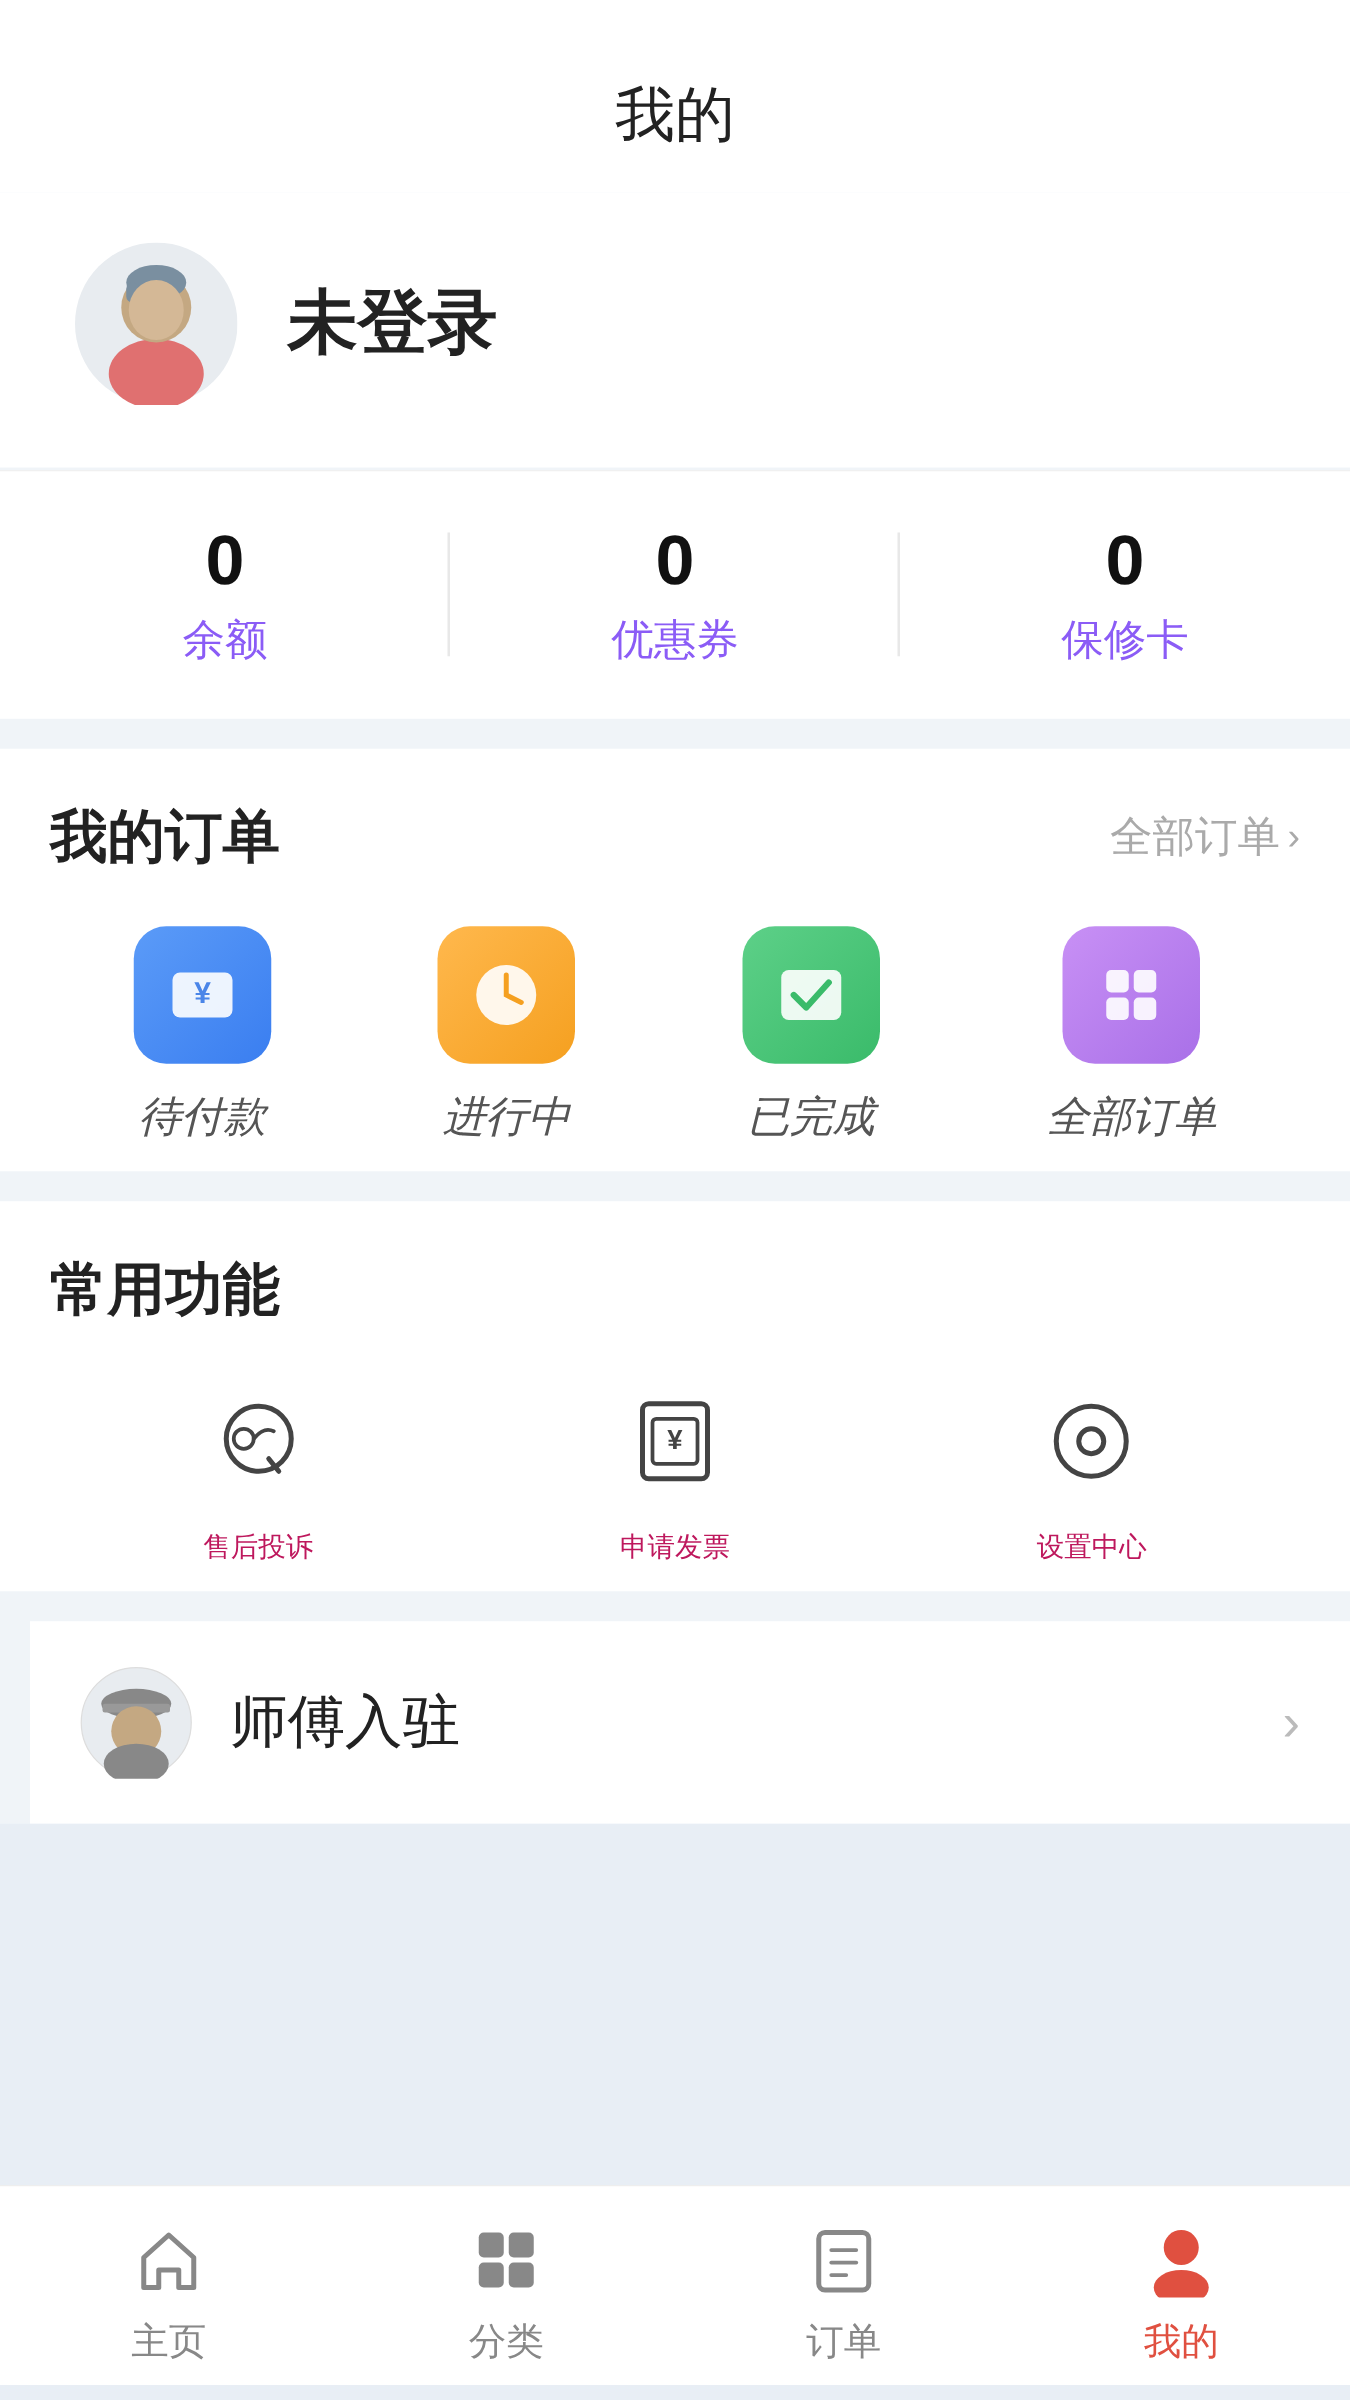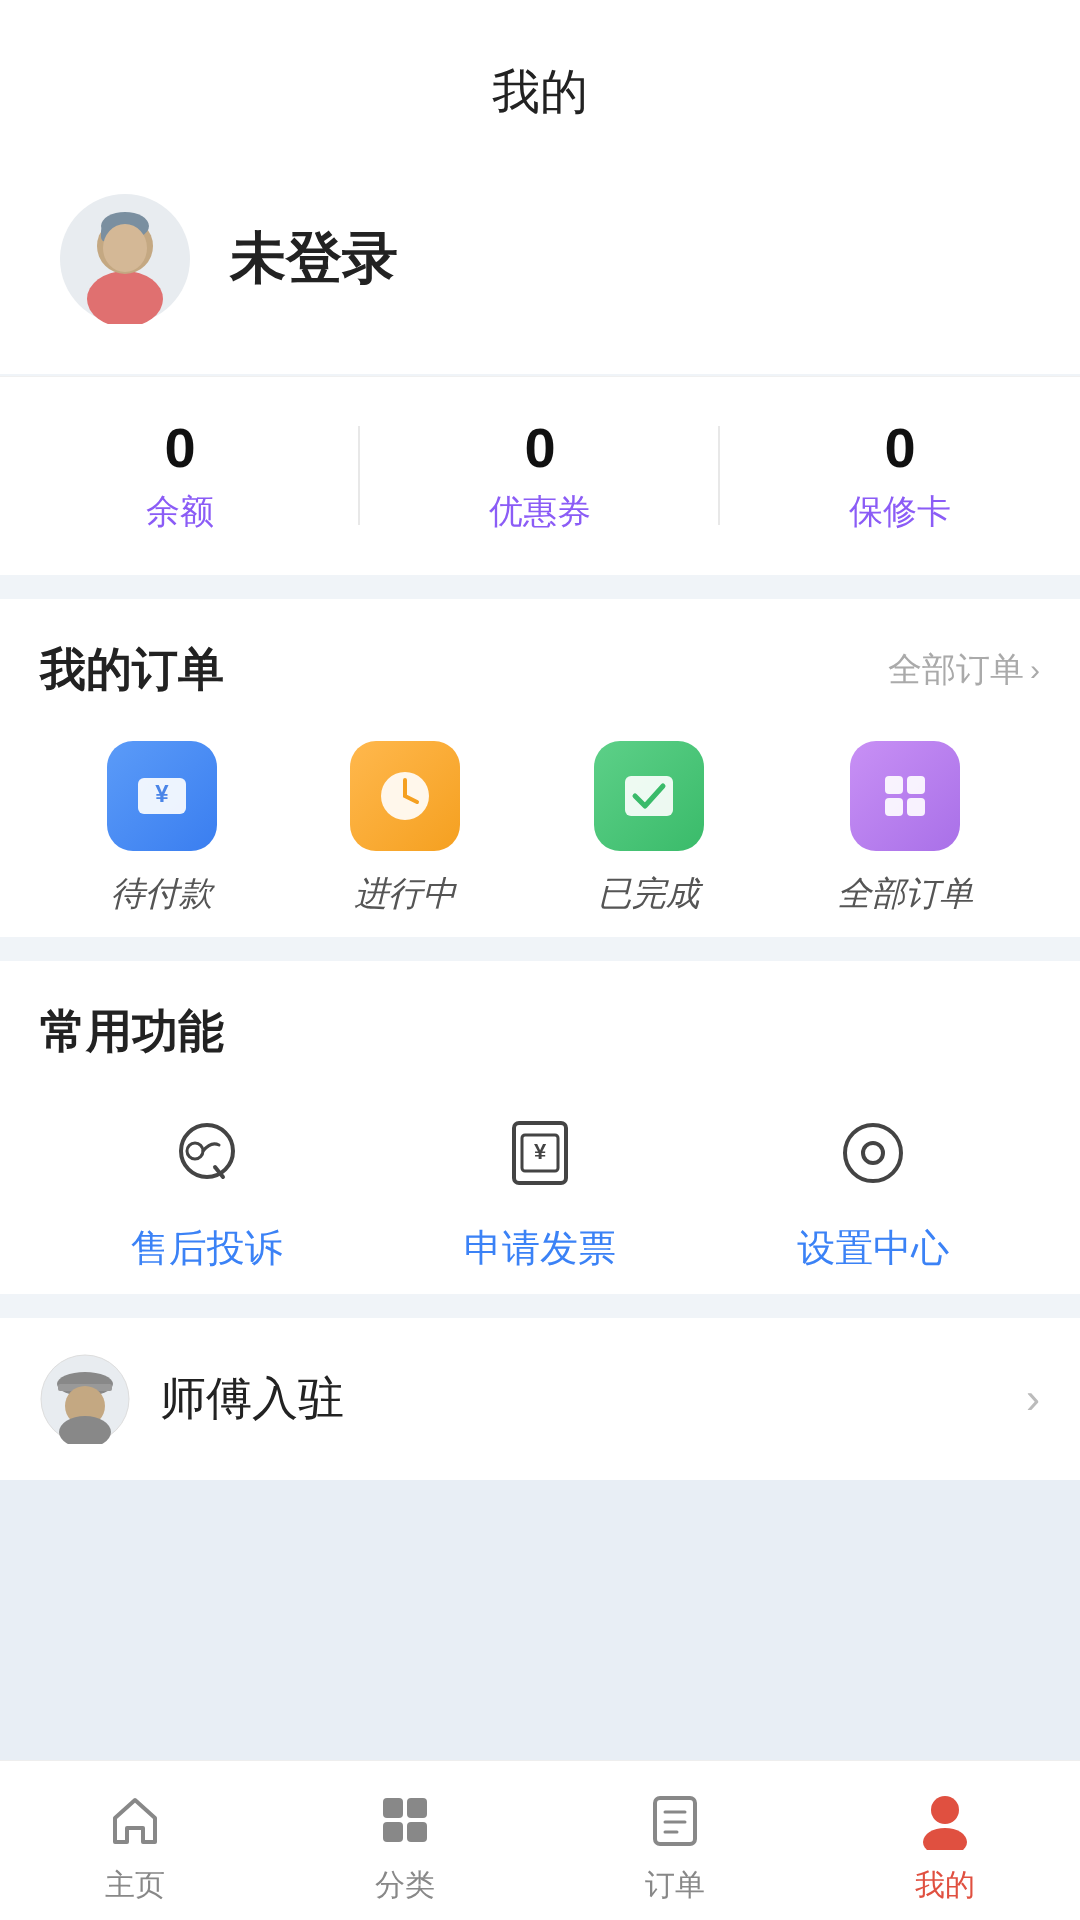--- a/index.html
+++ b/index.html
@@ -170,8 +170,8 @@
       justify-content: center;
     }
     .function-label {
-      font-size: 38px;
-      color: #3b82f6;
+      font-size: 22px;
+      color: #be185d;
     }
 
     

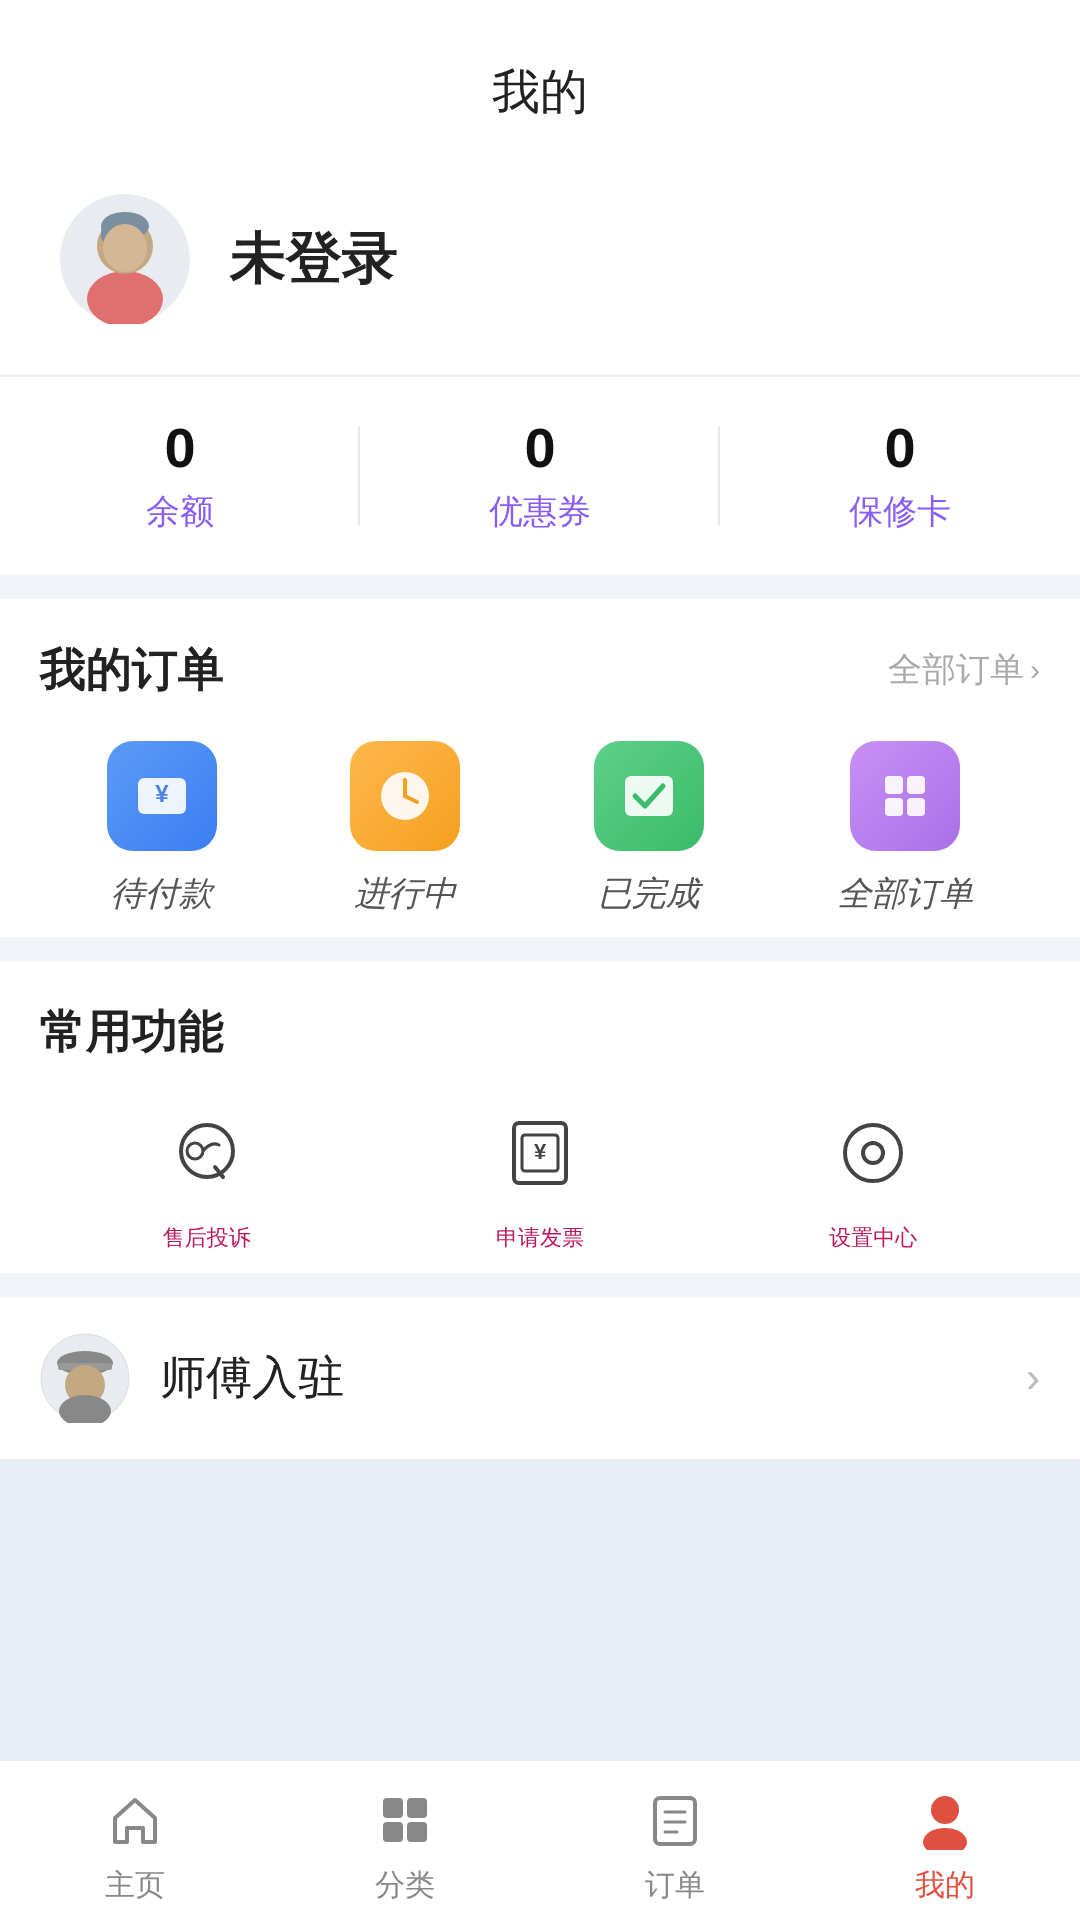--- a/index.html
+++ b/index.html
@@ -182,6 +182,7 @@
       display: flex;
       align-items: center;
       cursor: pointer;
+      margin-left: 24px;
     }
     .master-icon {
       width: 90px;

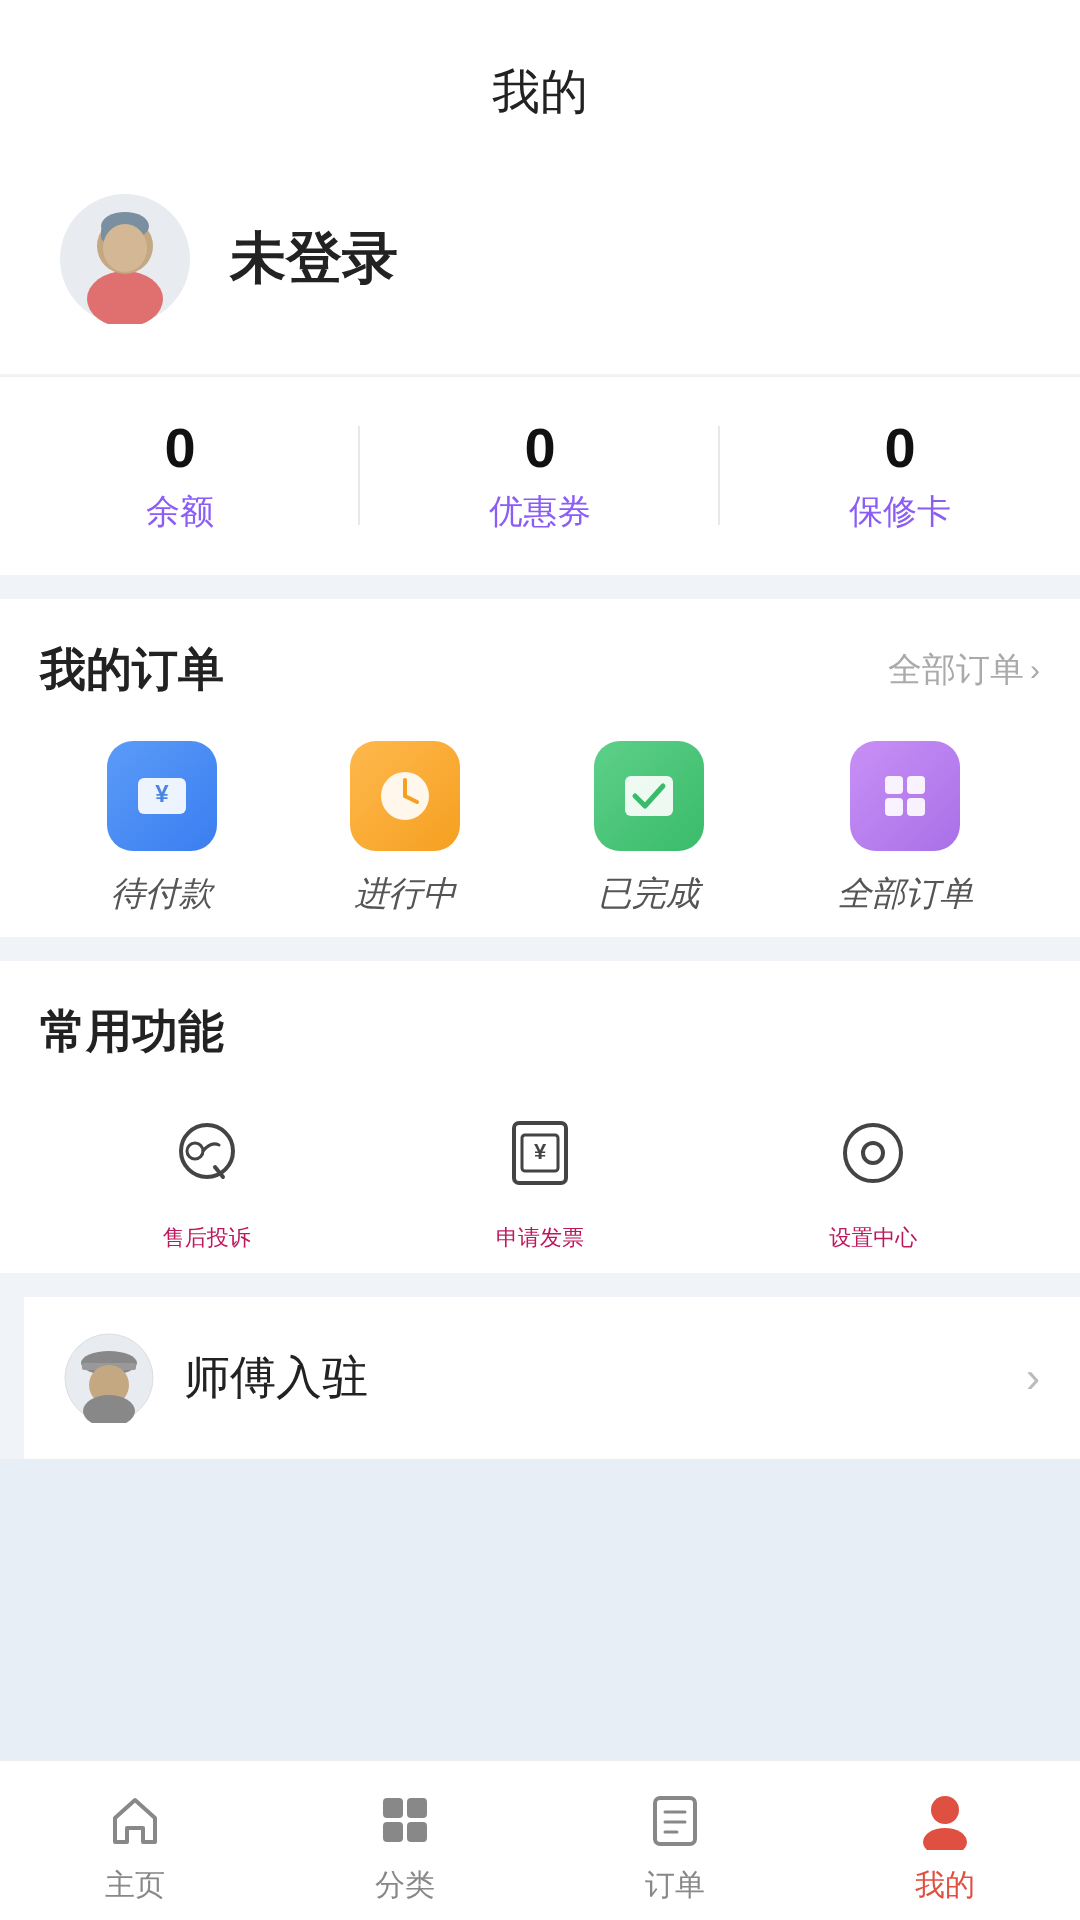--- a/index.html
+++ b/index.html
@@ -210,7 +210,7 @@
     
     .bottom-nav {
       position: fixed;
-      bottom: 0;
+      bottom: 12px;
       left: 0;
       width: 1080px;
       height: 160px;

